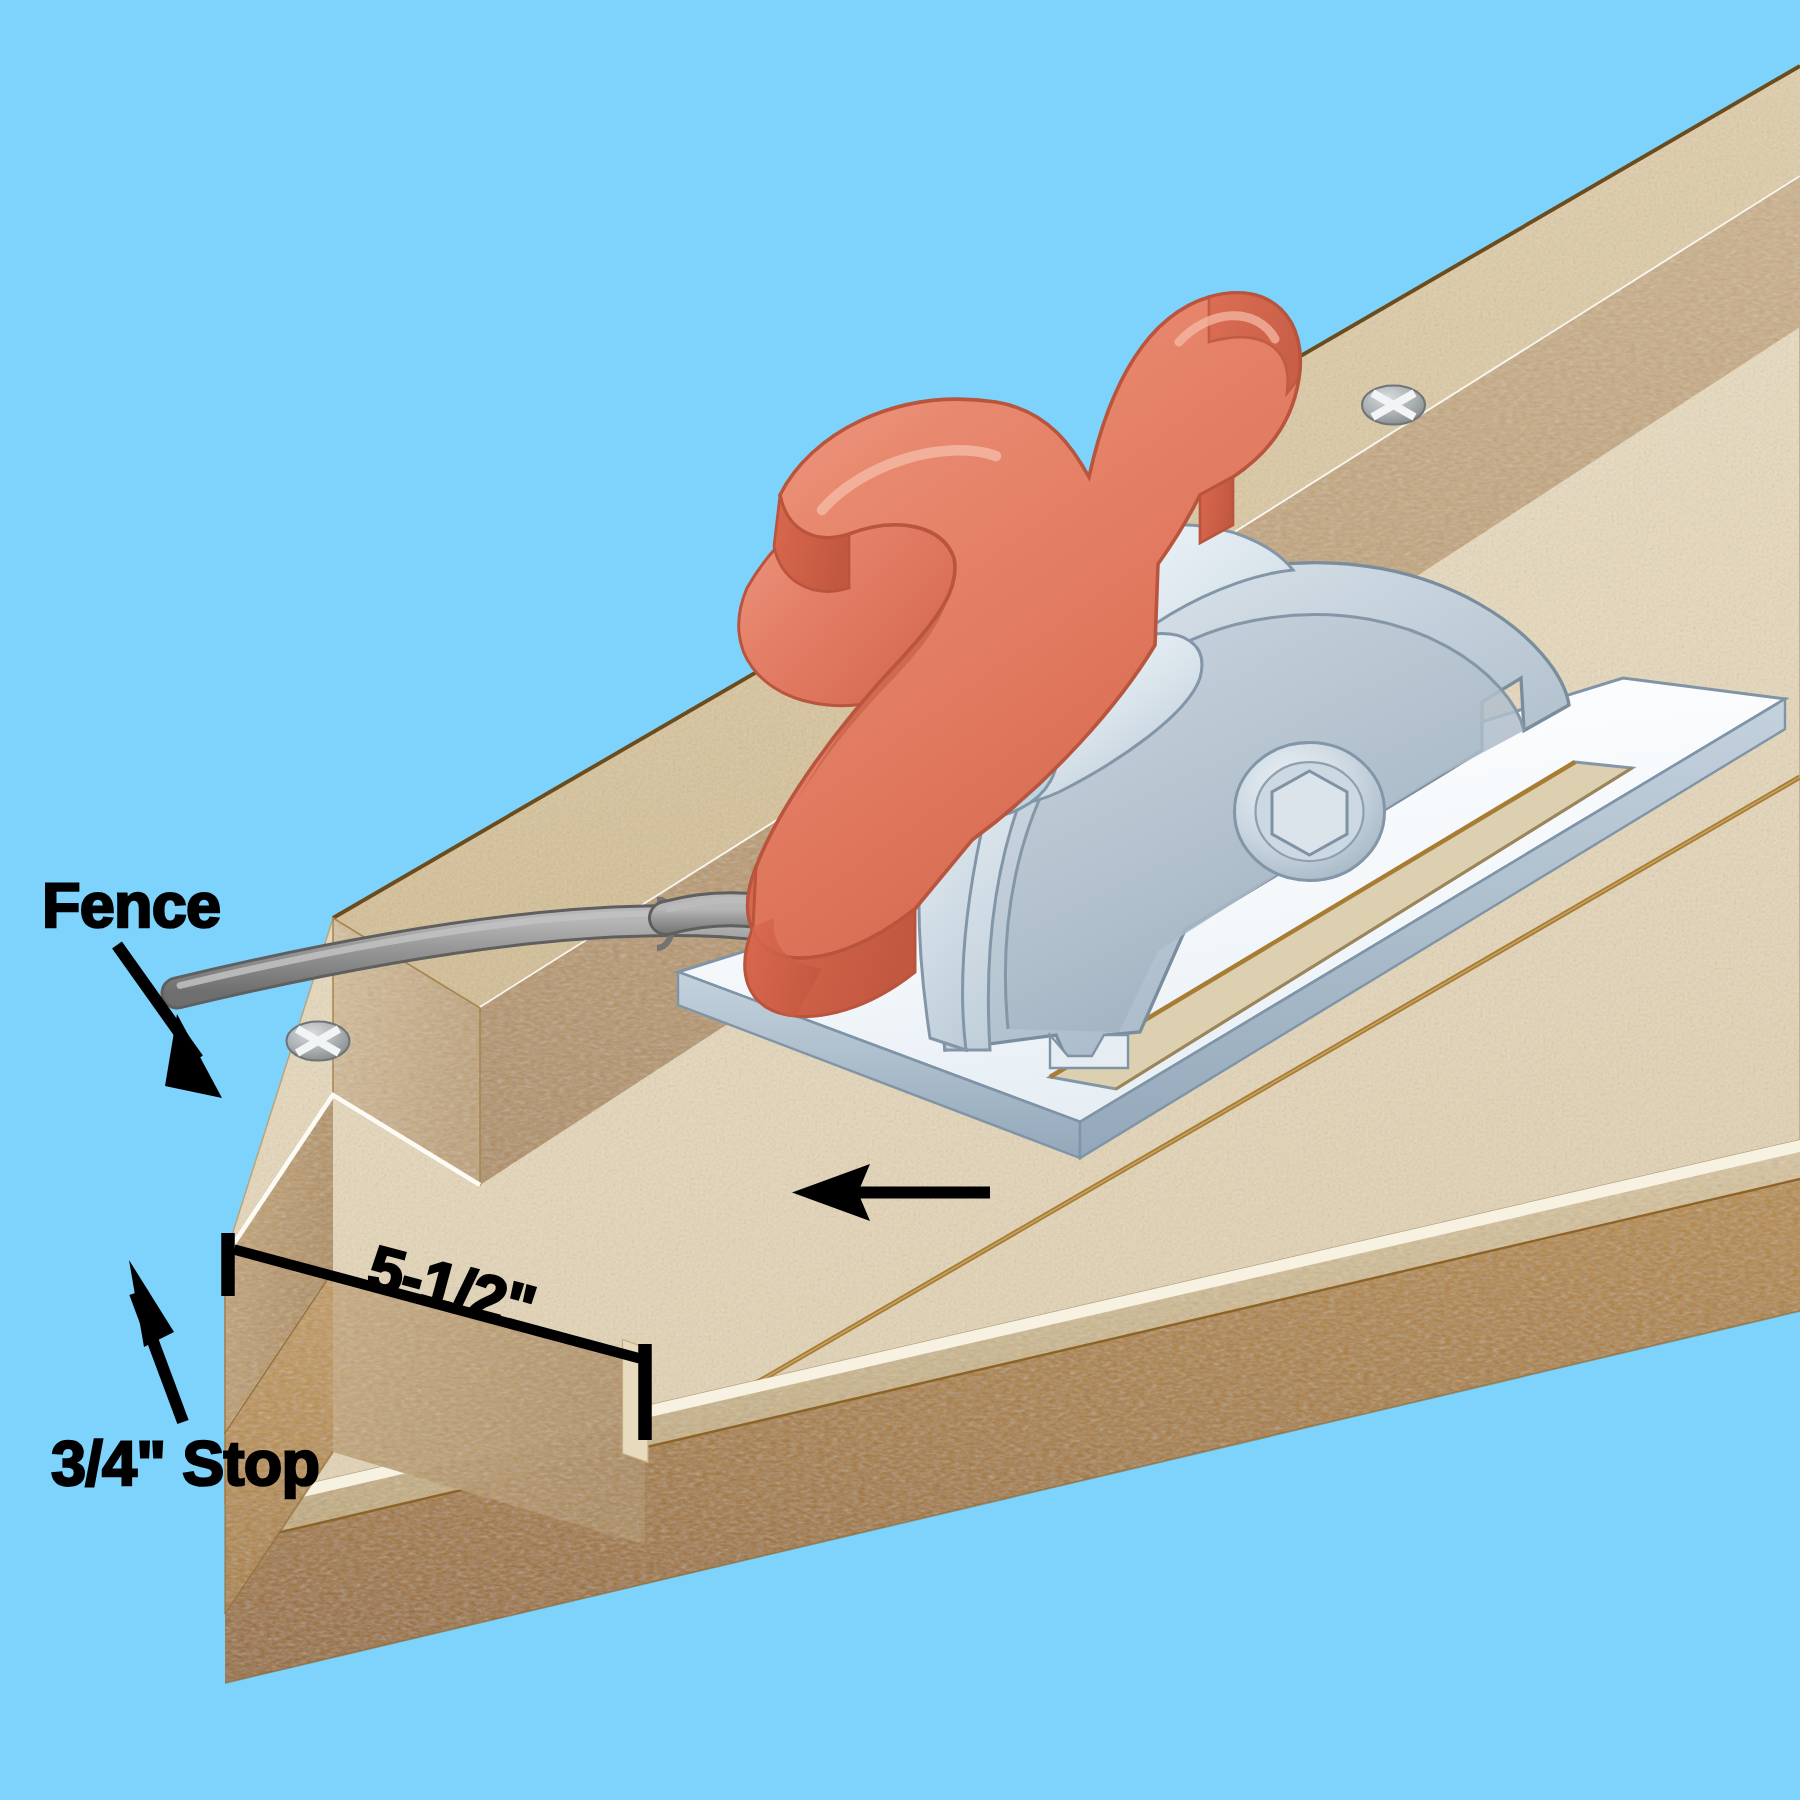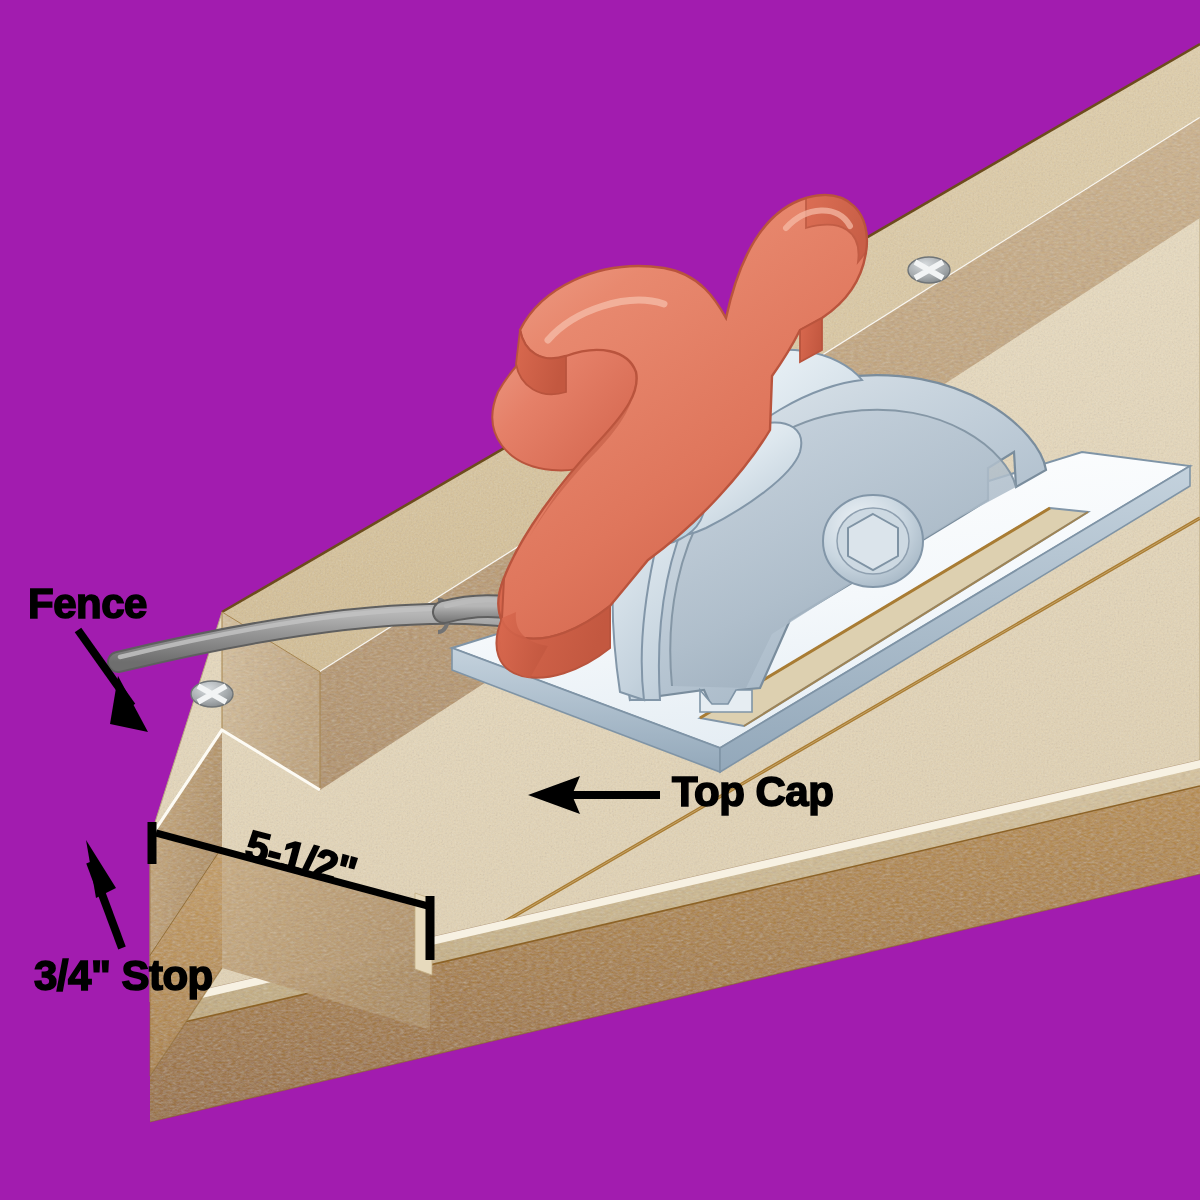--- a/index.html
+++ b/index.html
@@ -15,7 +15,7 @@
     position: relative;
     width: 1200px;
     height: 1200px;
-    background: #a21caf;
+    background: #7dd3fc;
     overflow: hidden;
   }
   #scene {

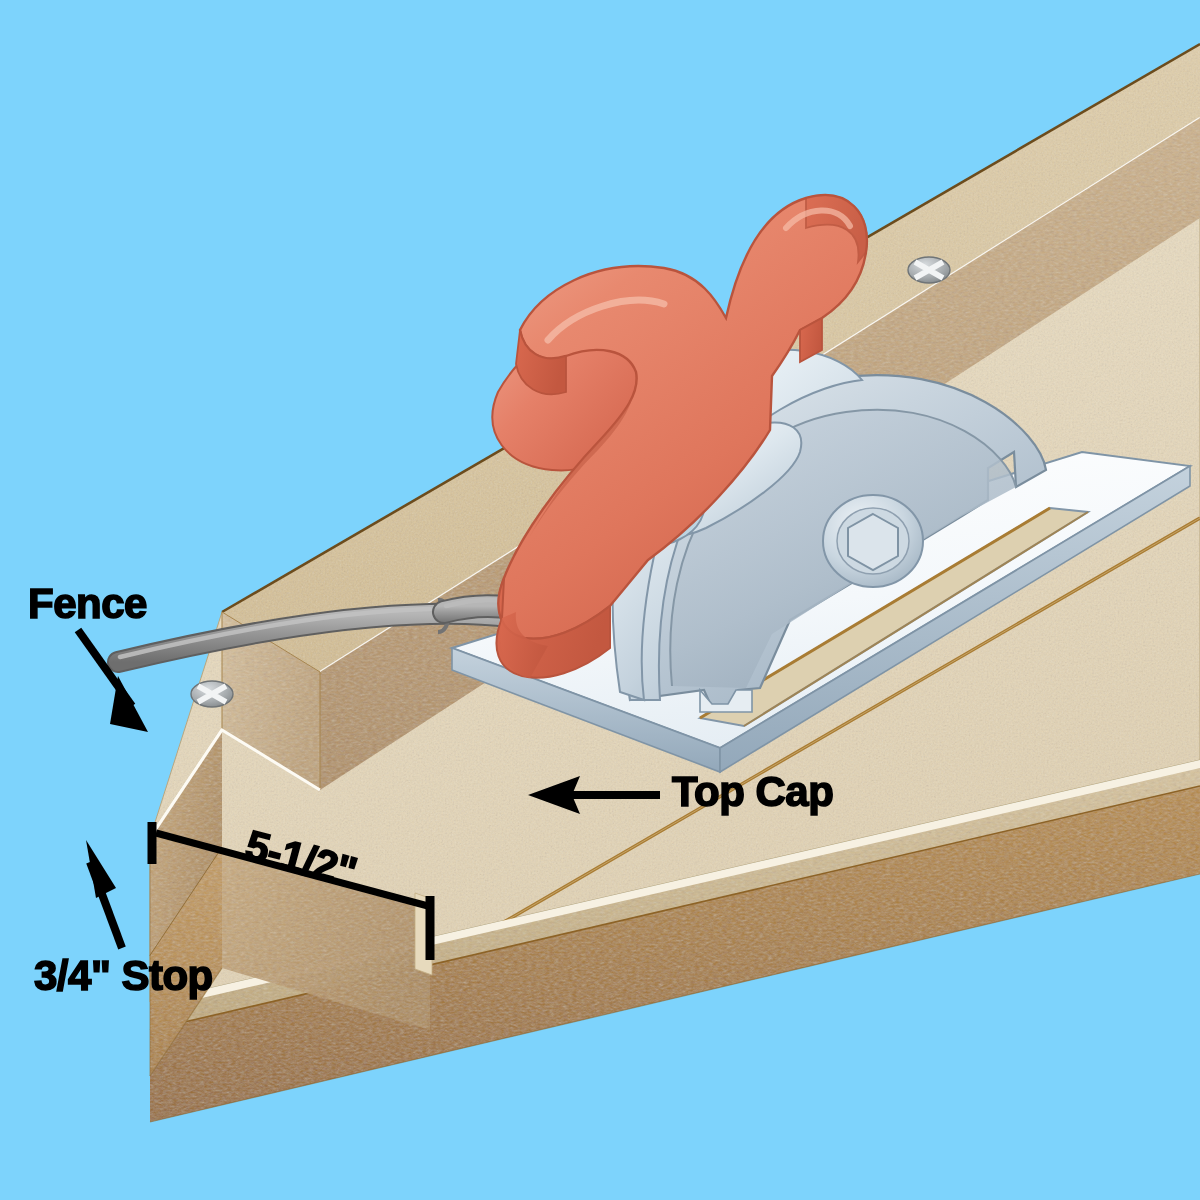--- a/index.html
+++ b/index.html
@@ -426,7 +426,6 @@
 
     <div class="callout-text" id="label-stop">3/4" Stop</div>
 
-    <div class="callout-text" id="label-topcap">Top Cap</div>
 
     <div class="callout-text" id="label-dim">5-1/2"</div>
   </div>

